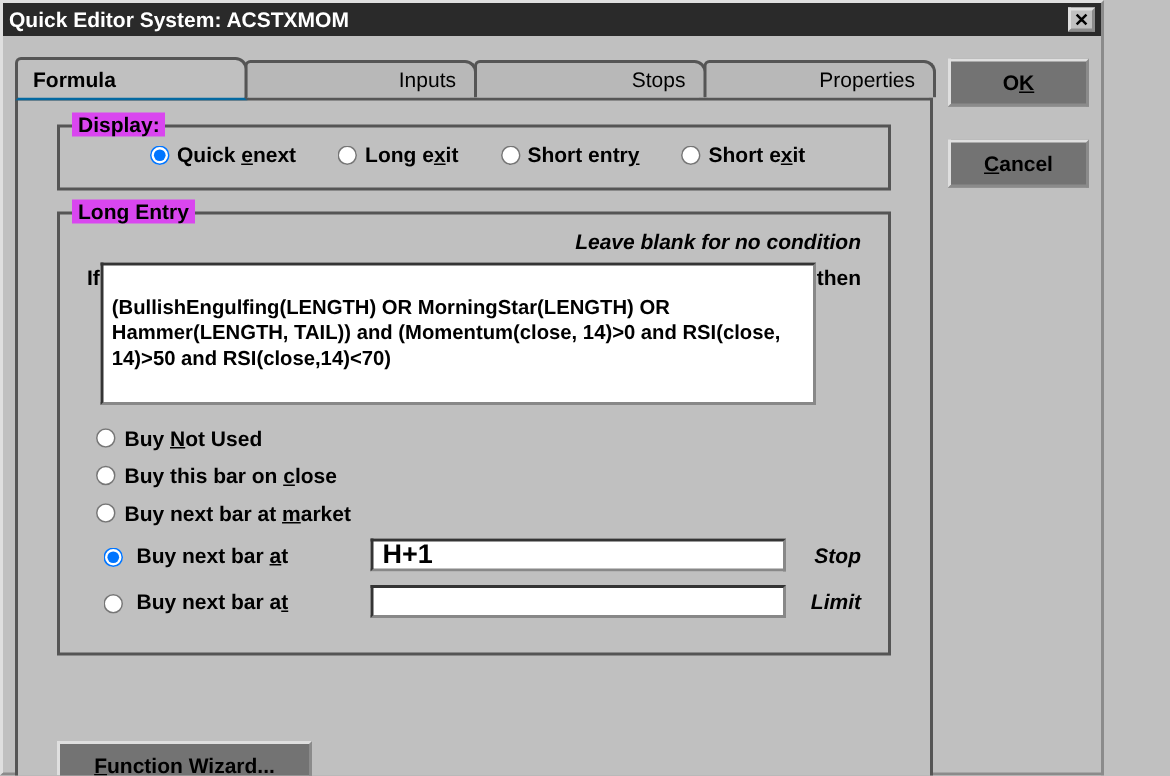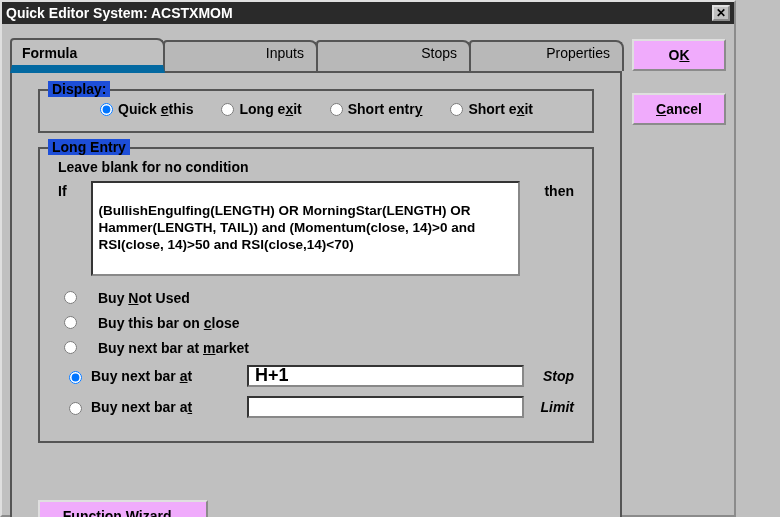--- a/index.html
+++ b/index.html
@@ -102,7 +102,7 @@
   .tab.active {
     background: #c0c0c0;
     z-index: 3;
-    border-bottom: 8px solid #0369a1;
+    border-bottom: 2px solid #0369a1;
     margin-bottom: -2px;
   }
   .tabpanel {

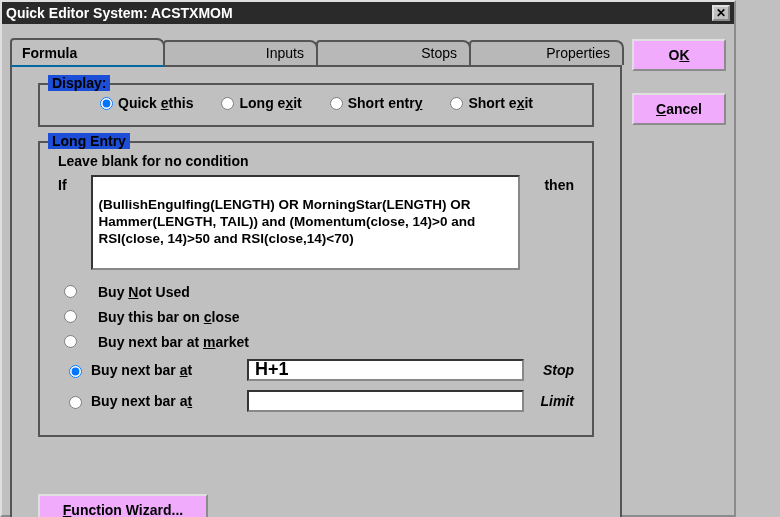--- a/index.html
+++ b/index.html
@@ -63,7 +63,7 @@
     padding-top: 1px;
   }
   .btn {
-    background: #f0abfc;
+    background: #737373;
     border: 2px outset #dfdfdf;
     padding: 6px 0;
     text-align: center;

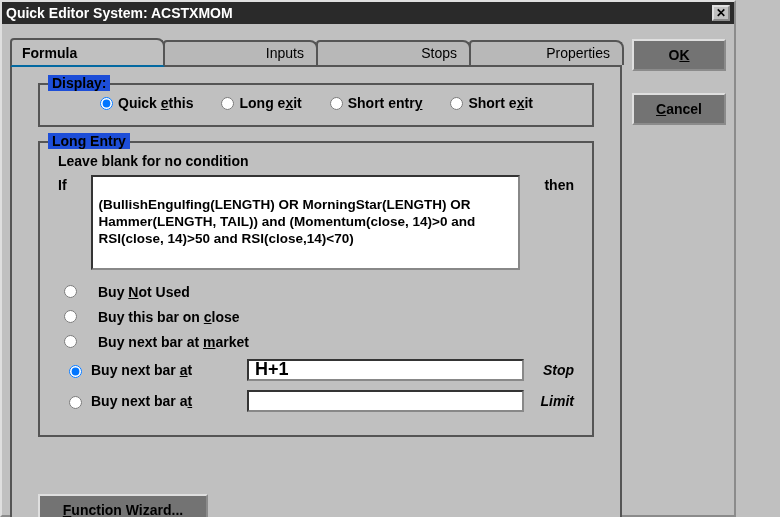--- a/index.html
+++ b/index.html
@@ -125,7 +125,7 @@
     position: absolute;
     top: -10px;
     left: 8px;
-    background: #1d4ed8;
+    background: #d946ef;
     padding: 0 4px;
     font-weight: bold;
     font-size: 14px;

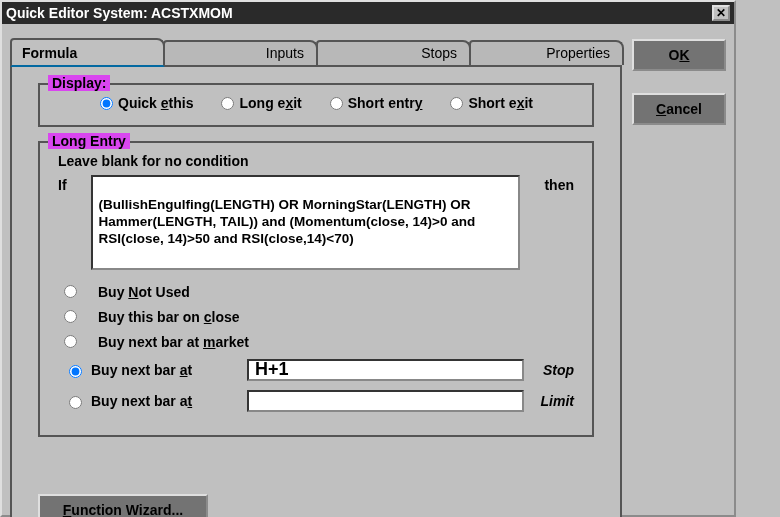--- a/index.html
+++ b/index.html
@@ -238,7 +238,7 @@
           <div class="radio-row">
             <label class="radio">
               <input type="radio" name="disp" checked="" style="">
-              <span><span>Quick </span><u>e</u><span>this</span></span>
+              <span><span>Quick </span><u>e</u><span>next</span></span>
             </label>
             <label class="radio">
               <input type="radio" name="disp" style="">

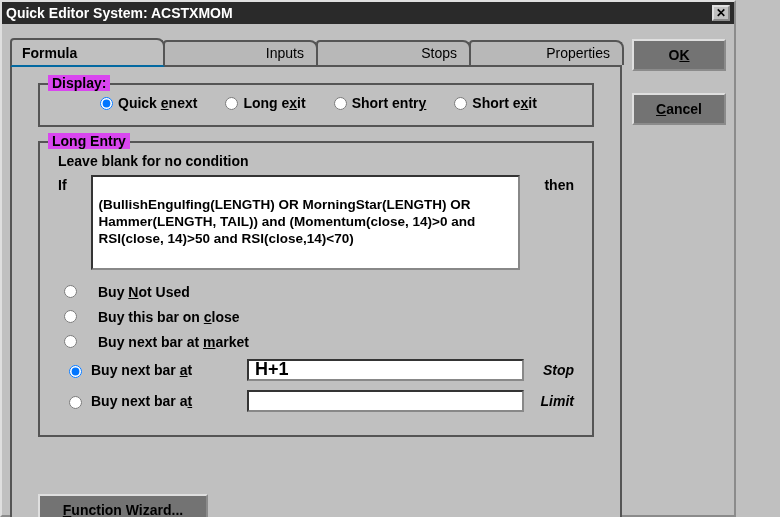--- a/index.html
+++ b/index.html
@@ -148,10 +148,11 @@
   }
   .radio input { margin:0; }
   .long-entry .instruct {
-    text-align: left;
+    text-align: right;
     font-weight: bold;
     margin-bottom: 6px;
     font-size: 14px;
+    font-style: italic;
   }
   .ifthen {
     display: flex;

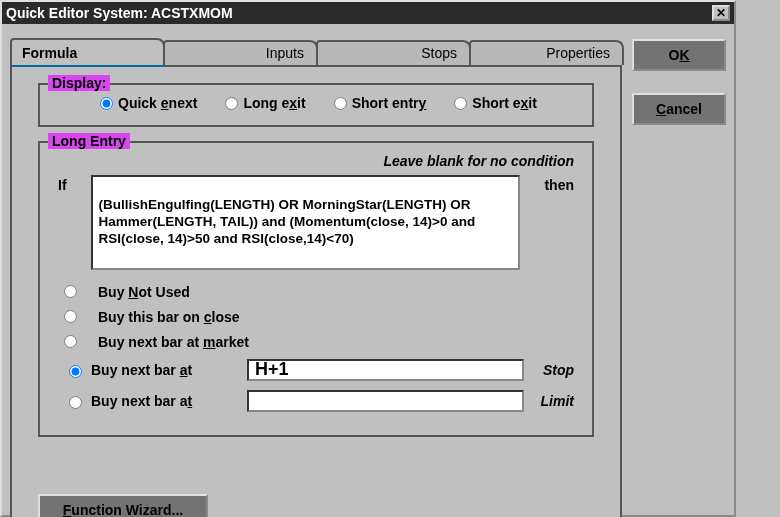--- a/index.html
+++ b/index.html
@@ -157,7 +157,7 @@
   .ifthen {
     display: flex;
     align-items: flex-start;
-    gap: 24px;
+    gap: 0;
     margin-bottom: 14px;
   }
   .ifthen .lbl { font-weight: bold; font-size:14px; padding-top: 2px; }

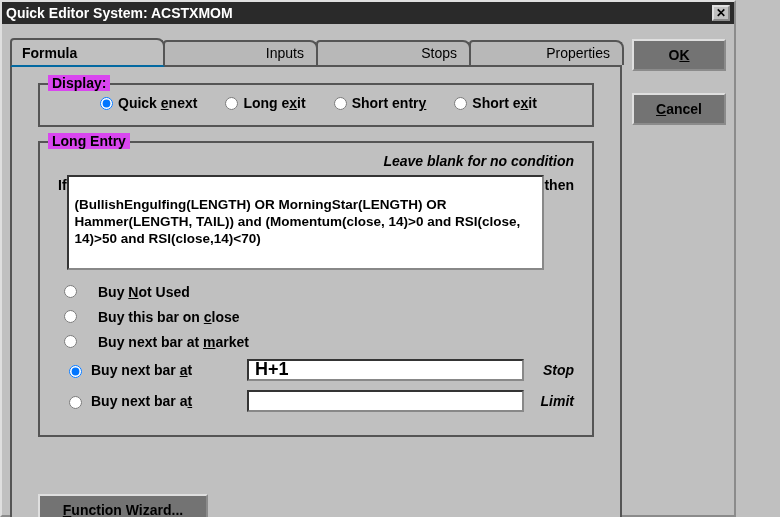--- a/index.html
+++ b/index.html
@@ -174,8 +174,7 @@
   .buy-options { margin-left: 6px; }
   .buy-opt {
     display:flex;
-    align-items:center;
-    gap:21px;
+    gap:6px;
     font-weight:bold;
     font-size:14px;
     margin-bottom: 9px;

